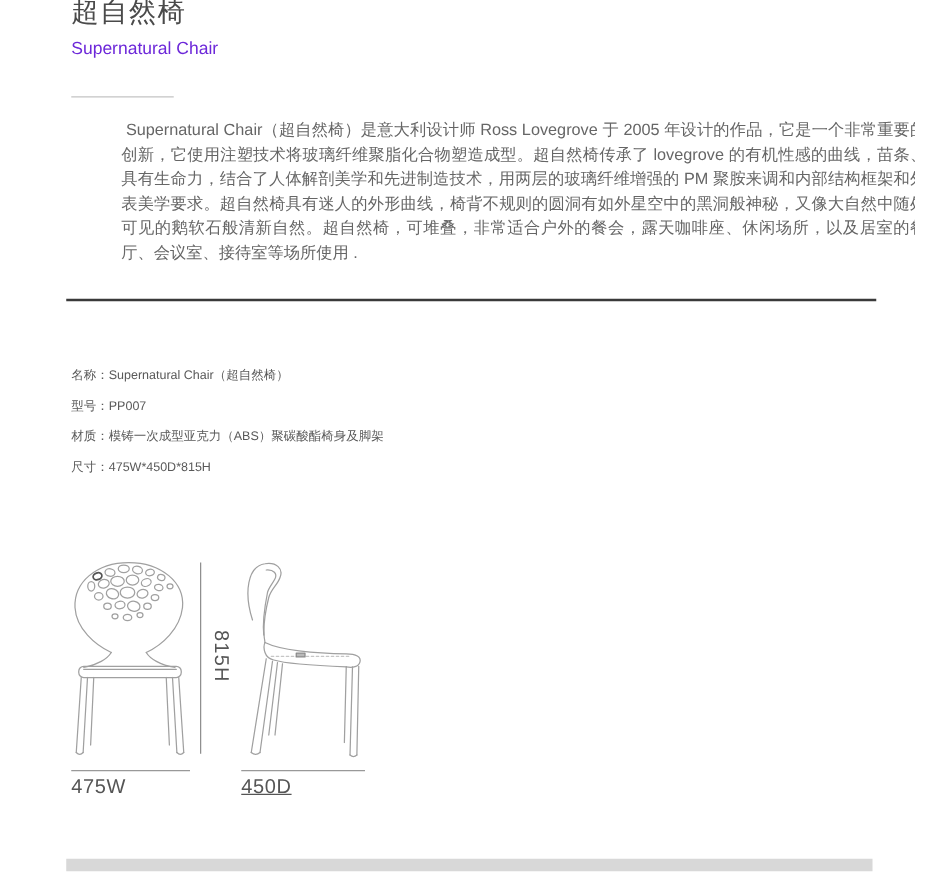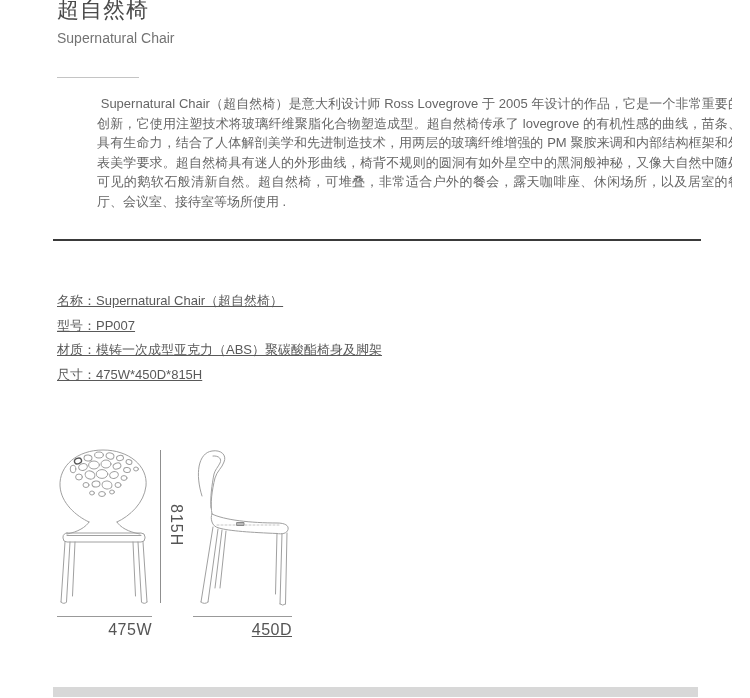--- a/index.html
+++ b/index.html
@@ -28,7 +28,7 @@
     top: 28px;
     font-size: 14px;
     line-height: 21px;
-    color: #737373;
+    color: #6d28d9;
   }
   .title-underline {
     position: absolute;

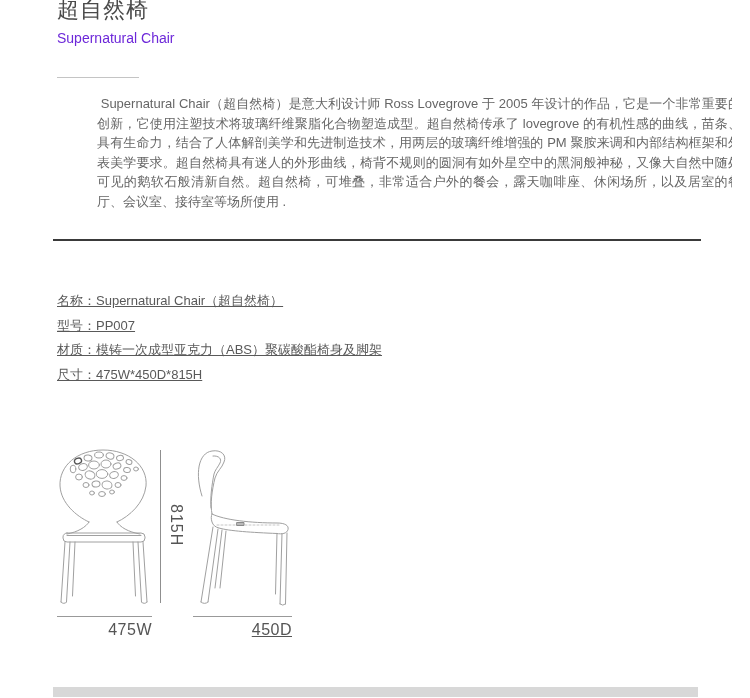--- a/index.html
+++ b/index.html
@@ -62,10 +62,9 @@
     position: absolute;
     left: 57px;
     top: 289px;
-    font-size: 13px;
+    font-size: 10px;
     line-height: 24.6px;
     color: #595959;
-    text-decoration: underline;
   }
   .drawing-svg { position: absolute; }
   .drawing-svg path, .drawing-svg line, .drawing-svg rect, .drawing-svg ellipse {

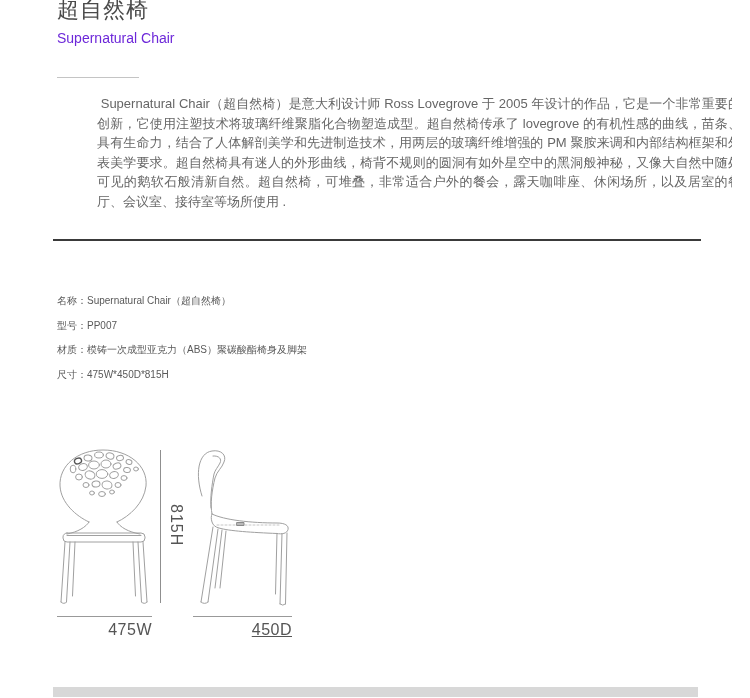--- a/index.html
+++ b/index.html
@@ -106,7 +106,7 @@
     top: 621px;
     font-size: 16px;
     color: #555555;
-    text-align: right;
+    text-align: left;
     letter-spacing: 0.5px;
   }
   .label-front { left: 57px; width: 95px; }

